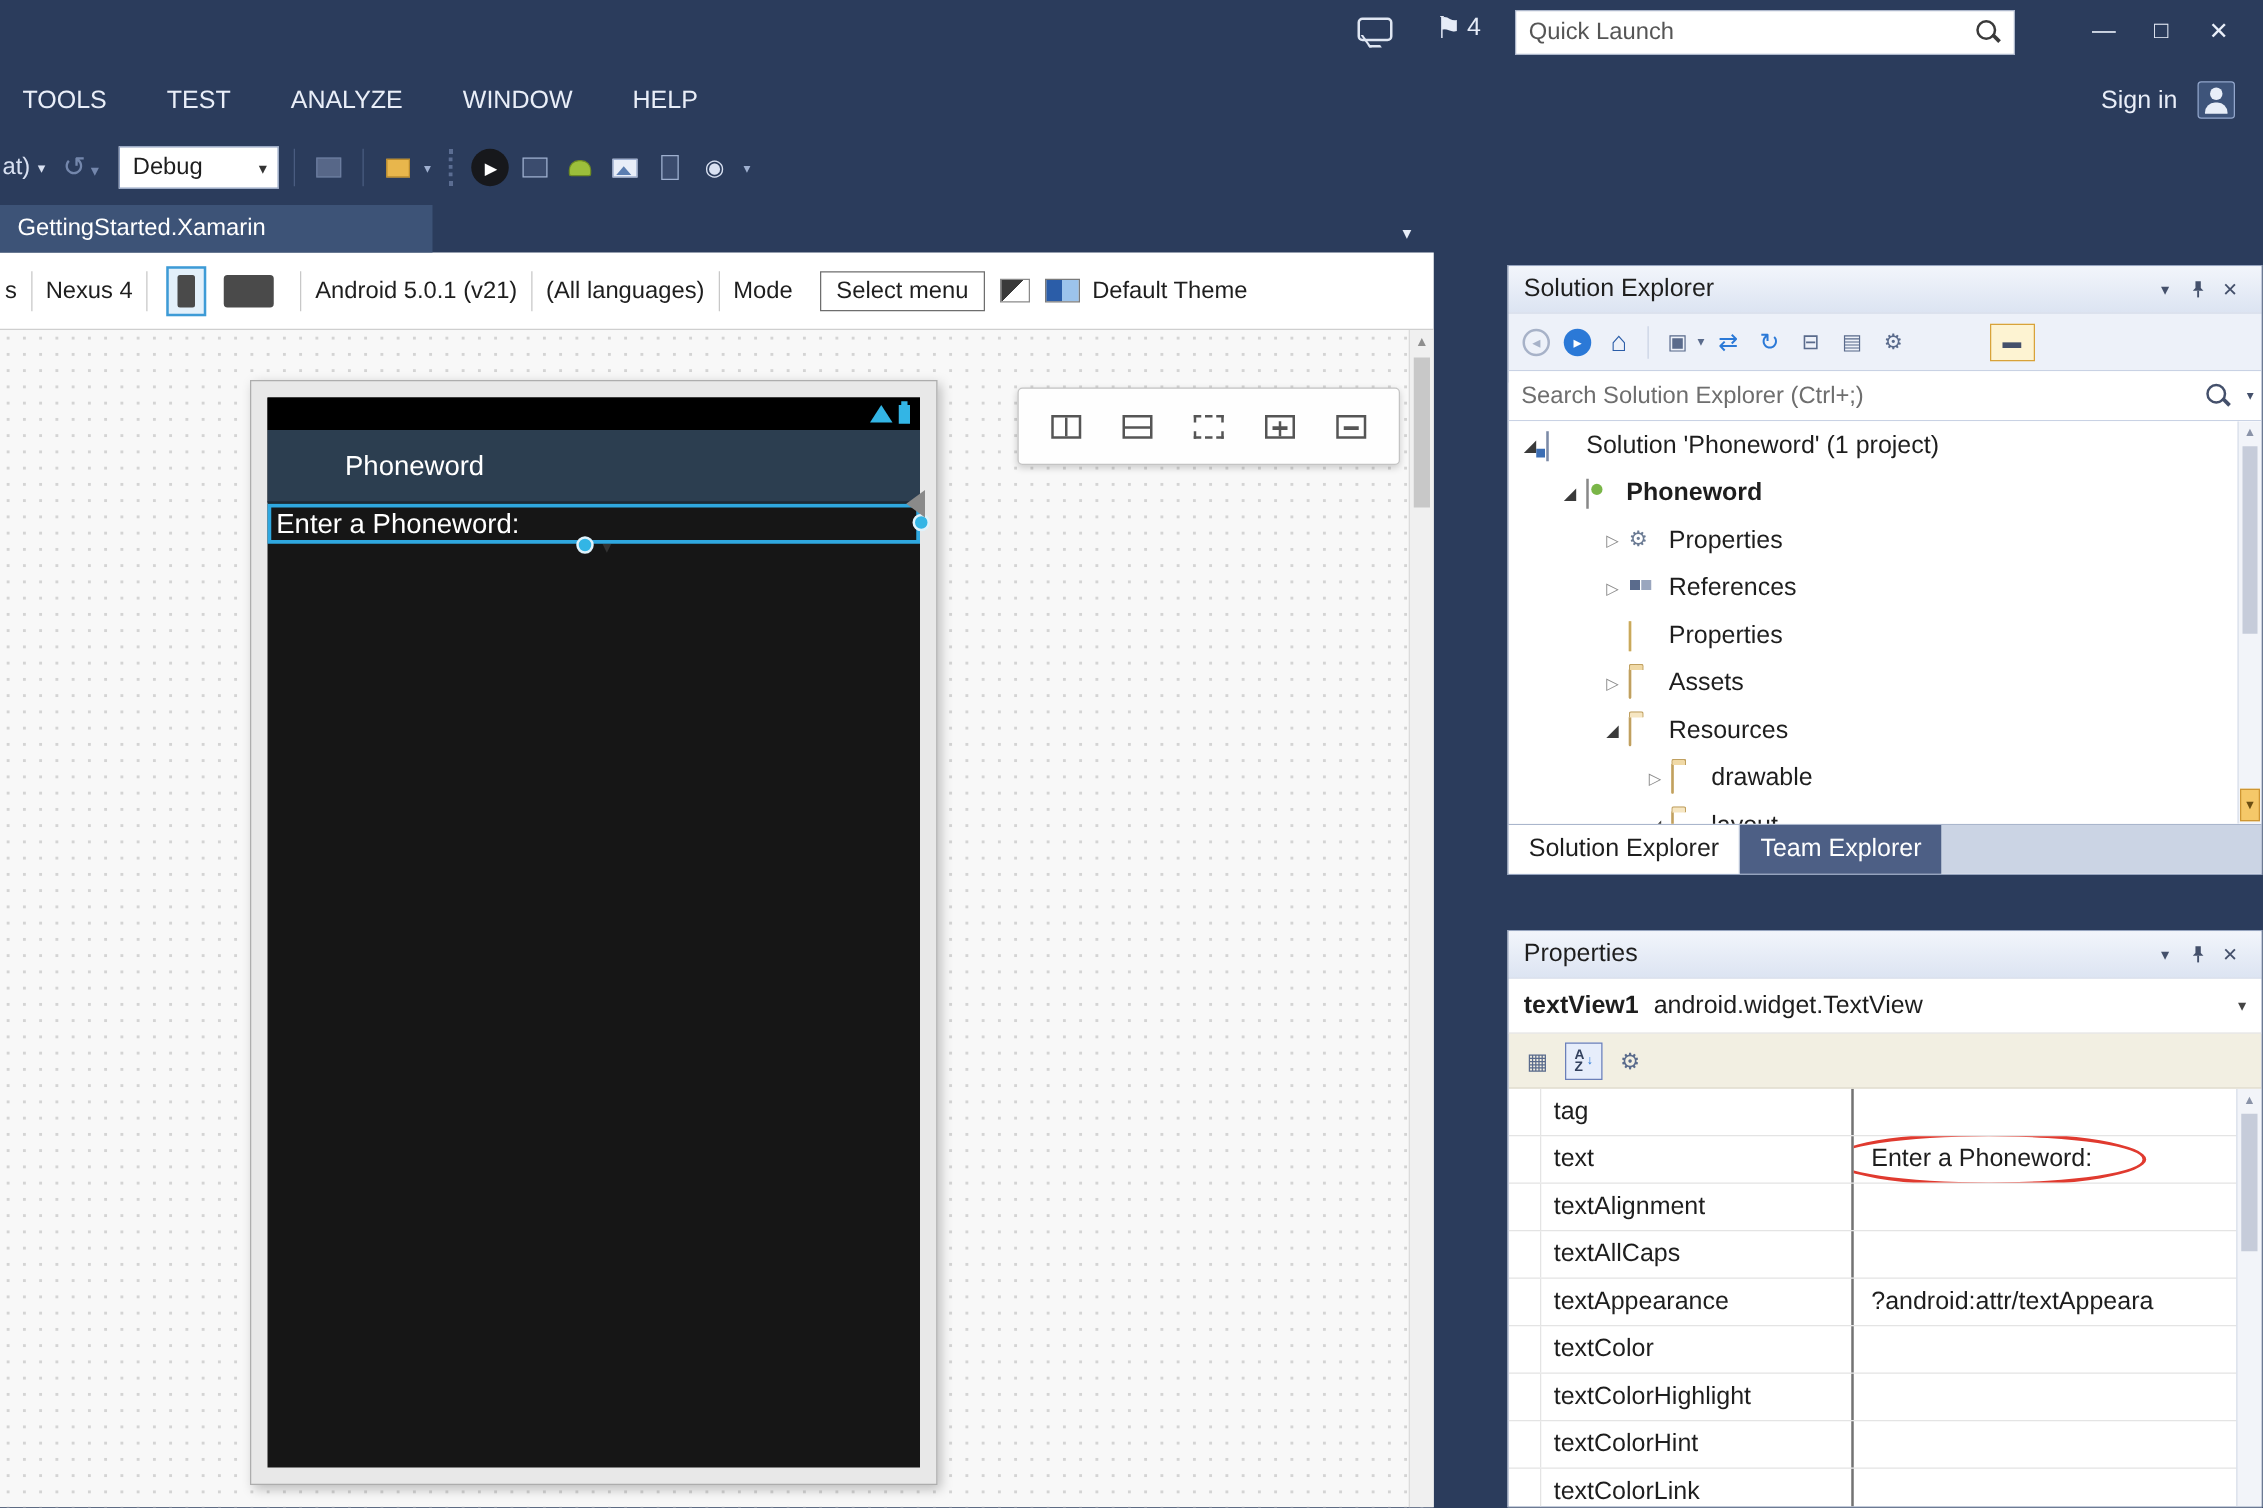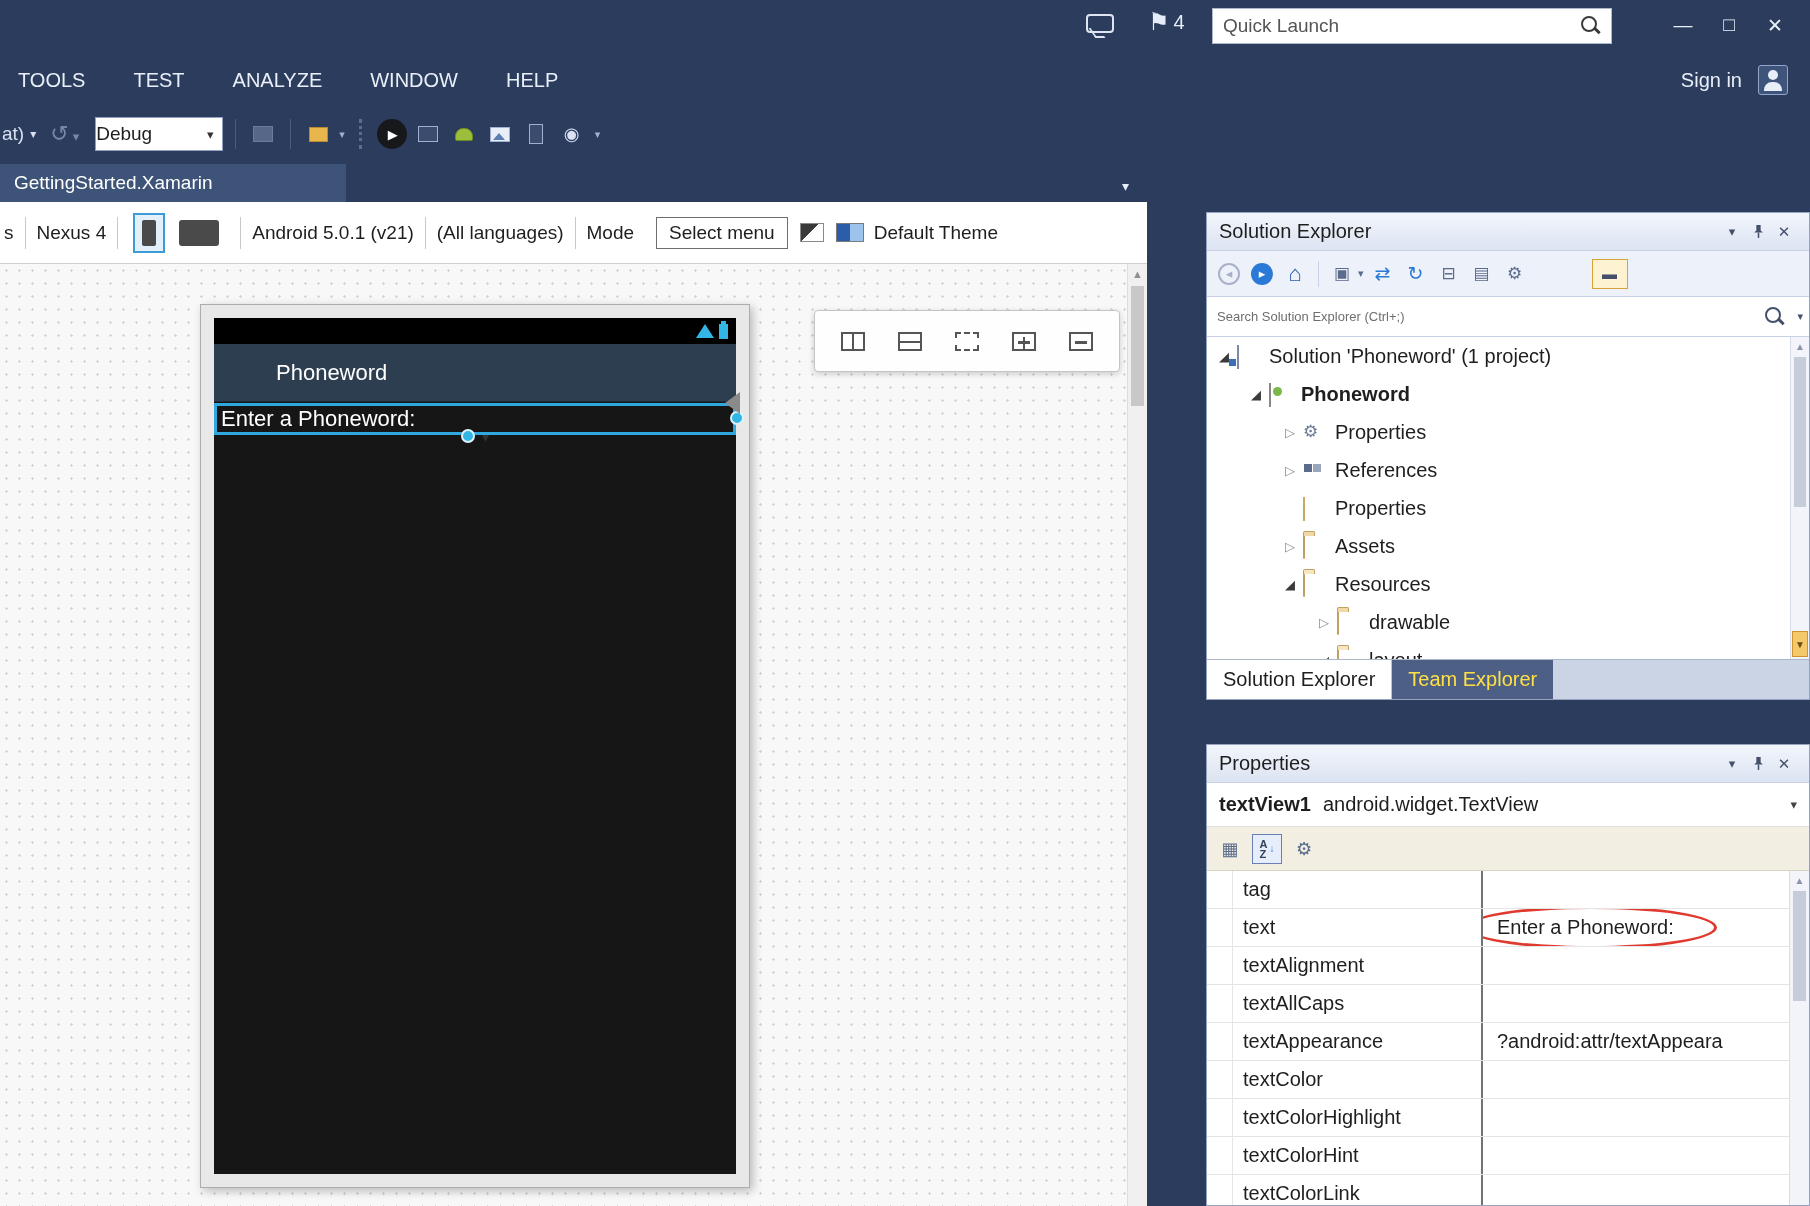--- a/index.html
+++ b/index.html
@@ -80,7 +80,7 @@
   .undo-group .g-chevron::before { font-size:13px; }
   .debug-combo { width:128px; height:34px; background:#fff; color:#1e1e1e; display:flex;
     align-items:center; margin-left:10px; border:1px solid #8fa0c0; }
-  .debug-combo .lbl { flex:1; }
+  .debug-combo .lbl { flex:1; padding-left:10px; }
   .debug-combo .g-chevron { width:24px; text-align:center; color:#333; font-size:13px; }
   .tb-icon { width:30px; height:30px; display:flex; align-items:center; justify-content:center; font-size:20px; }
   .attach-box { width:20px; height:16px; background:#6f7fa0; border:1px solid #8ea0c4; opacity:.65; }

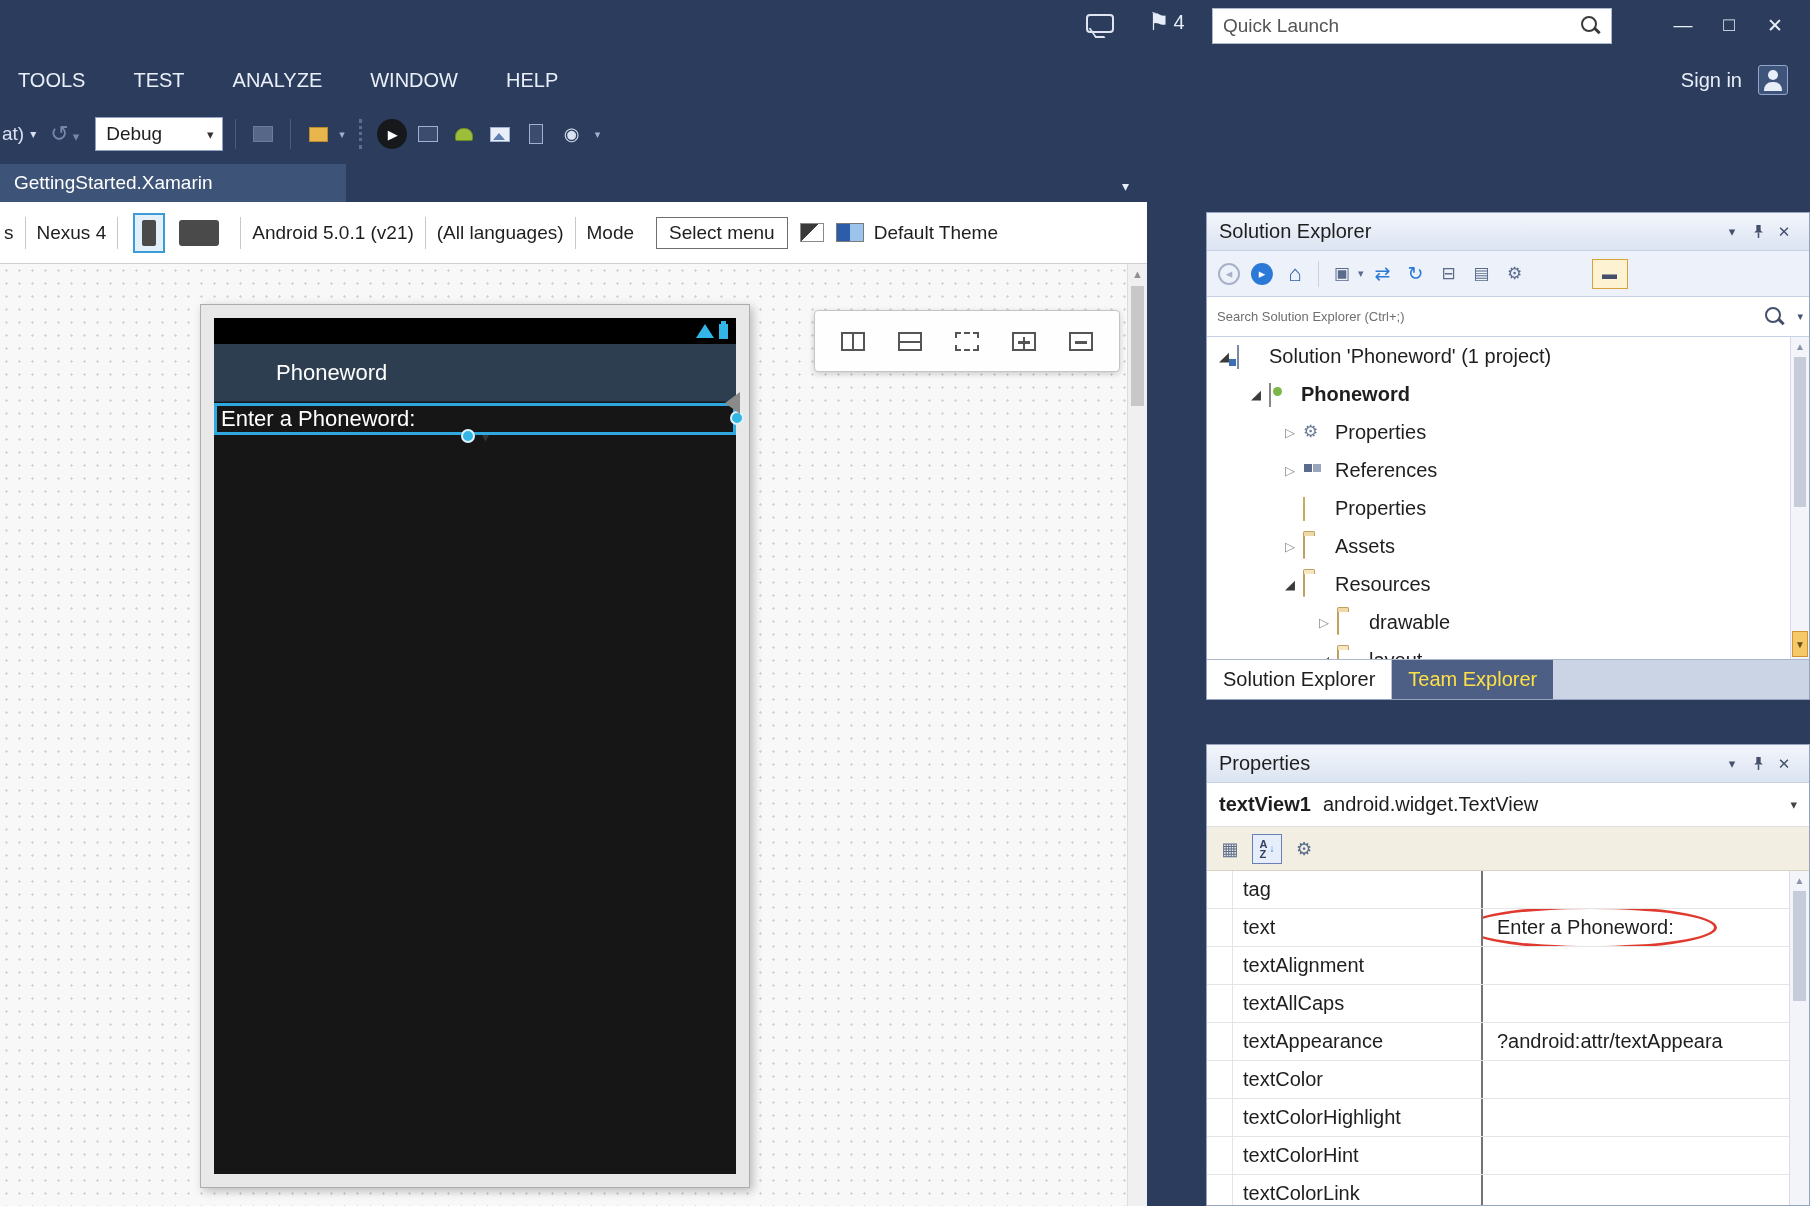--- a/index.html
+++ b/index.html
@@ -195,7 +195,7 @@
   
   .se-search { height:40px; flex:0 0 40px; border-bottom:1px solid #c9d2e4; display:flex; align-items:center;
     background:#fff; }
-  .se-search input { flex:1; border:none; outline:none; font-size:13px; padding:0 10px; color:#444;
+  .se-search input { flex:1; border:none; outline:none; font-size:19px; padding:0 10px; color:#444;
     font-family:"Liberation Sans",sans-serif; }
   .se-search input::placeholder { color:#6e6e6e; }
   .se-search .icons { display:flex; align-items:center; gap:2px; padding-right:6px; }

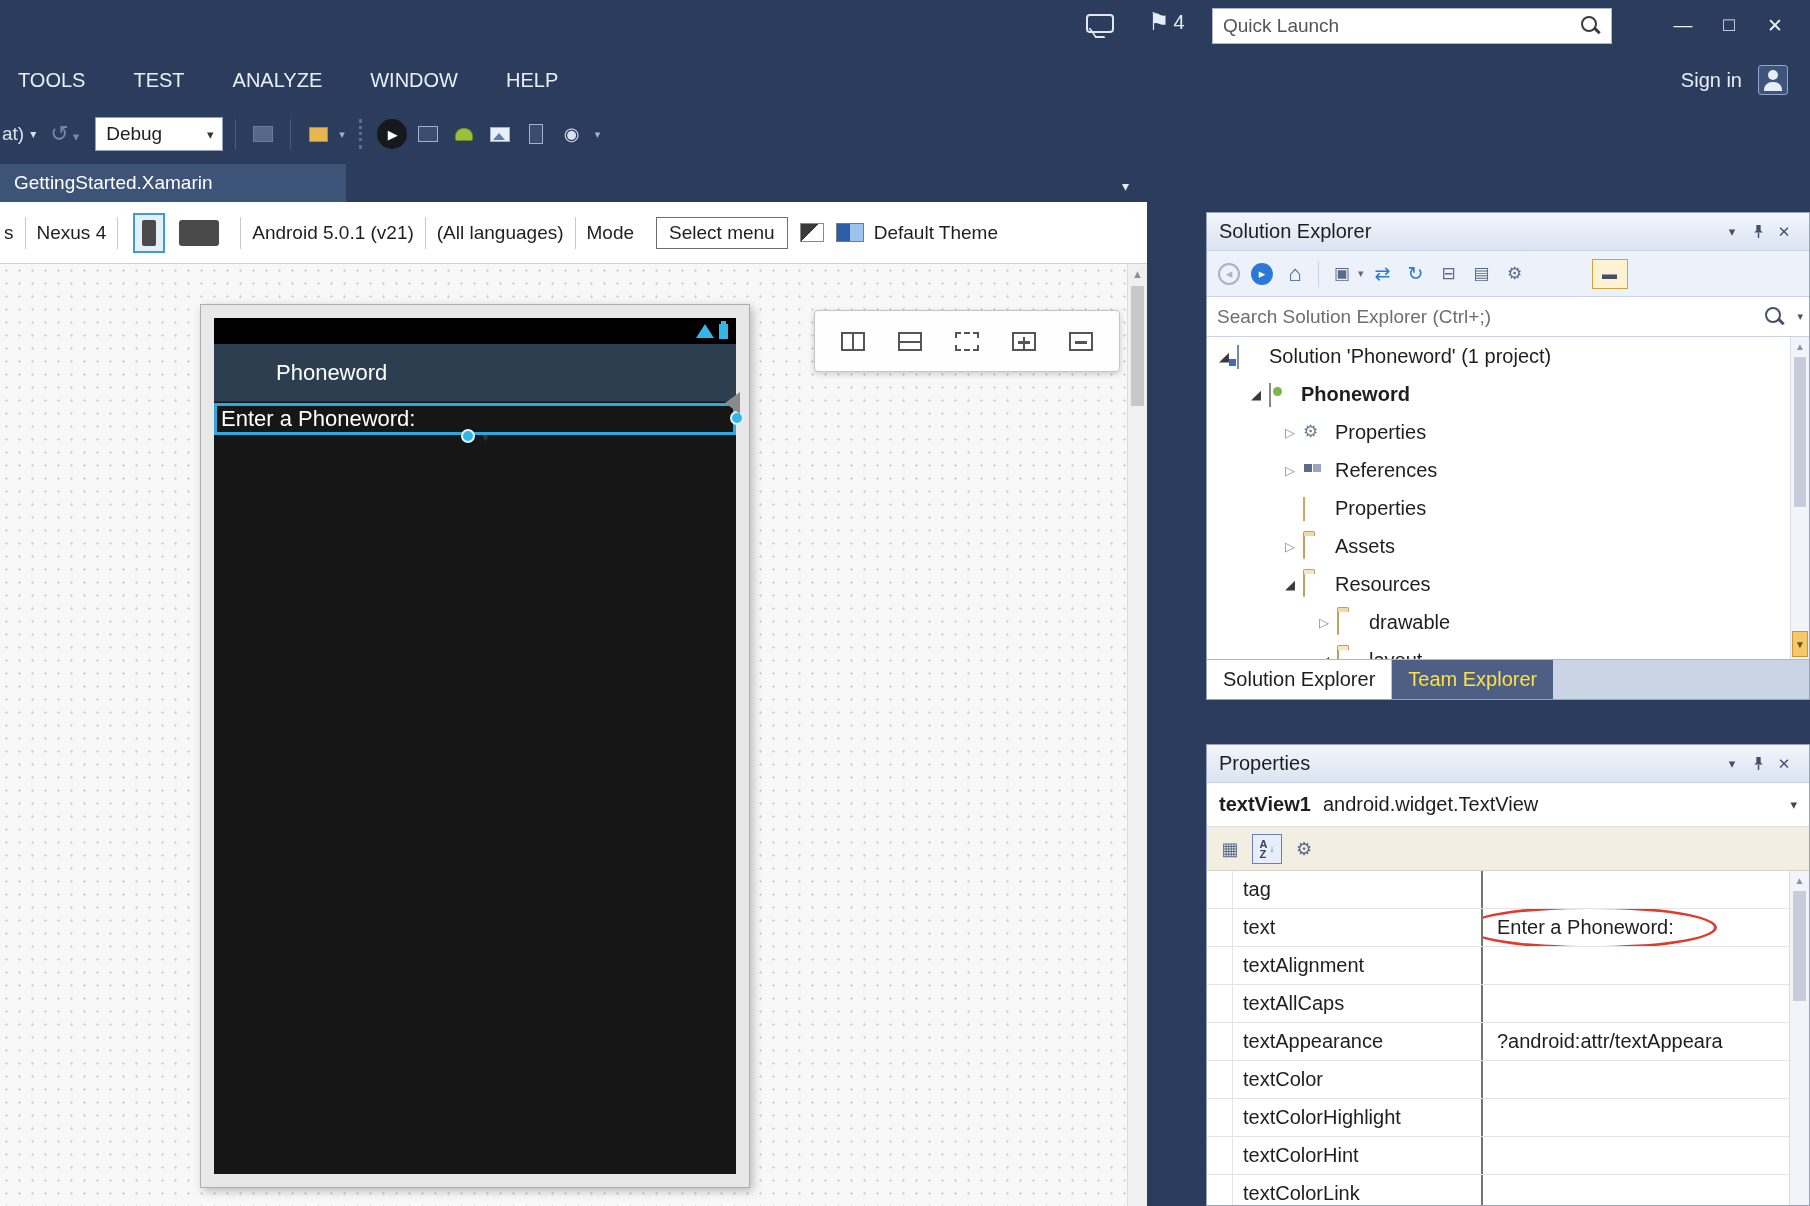--- a/index.html
+++ b/index.html
@@ -240,7 +240,7 @@
   .se-tabs { height:40px; flex:0 0 40px; display:flex; background:#cbd4e4; border-top:1px solid #aab6cc; }
   .se-tab { display:flex; align-items:center; padding:0 16px; font-size:20px; }
   .se-tab.active { background:#fff; color:#1e1e1e; border-right:1px solid #b9c3d6; }
-  .se-tab.inactive { background:#4d5f85; color:#fde047; }
+  .se-tab.inactive { background:#4d5f85; color:#ffffff; }
 
   
   .obj-row { height:44px; flex:0 0 44px; display:flex; align-items:center; padding:0 12px;

